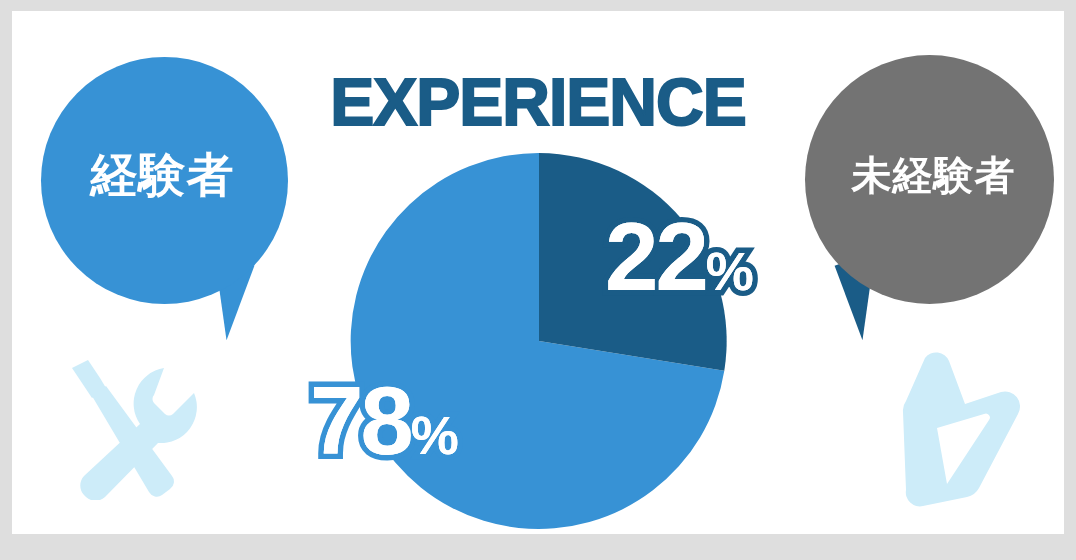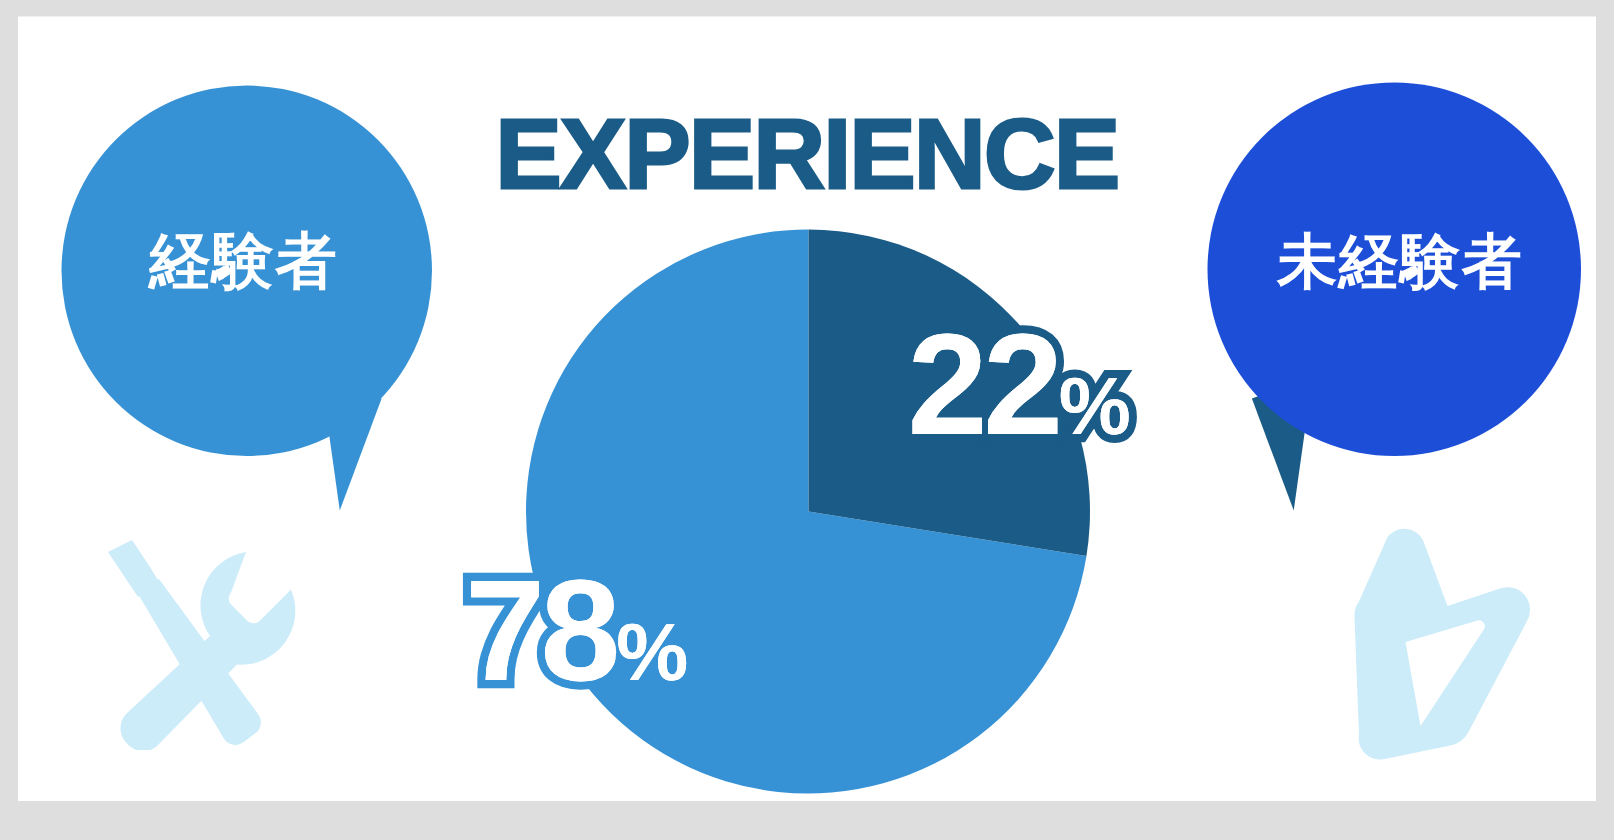--- a/index.html
+++ b/index.html
@@ -60,7 +60,7 @@
   .bubble-label {
     color: #ffffff;
     font-weight: bold;
-    font-size: 41px;
+    font-size: 47px;
     letter-spacing: 1px;
     line-height: 1;
     white-space: nowrap;

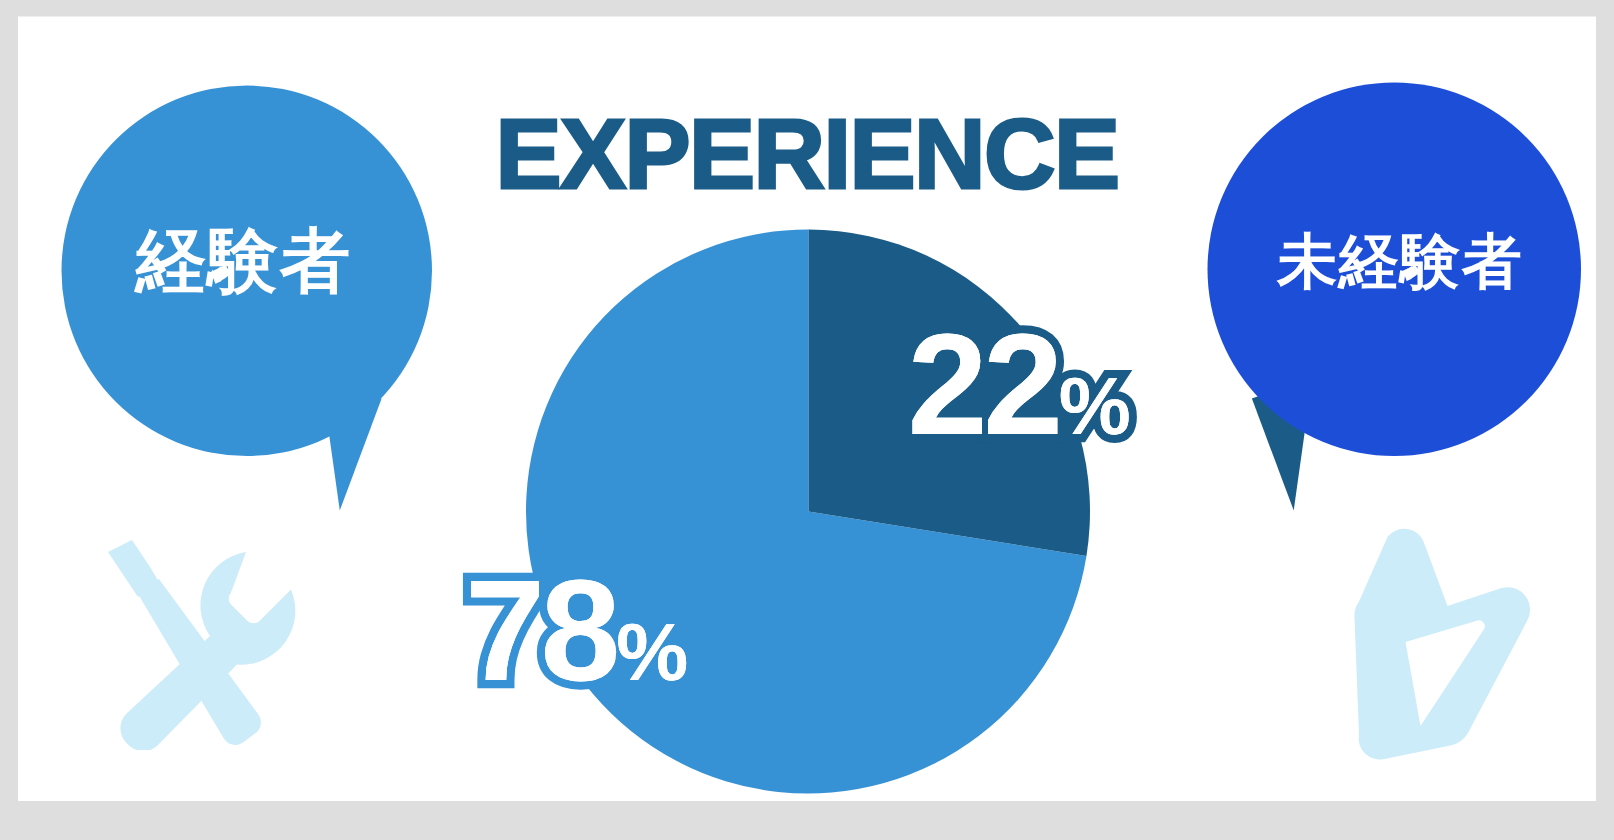--- a/index.html
+++ b/index.html
@@ -79,7 +79,7 @@
     top: 44px;
     width: 249px;
     height: 249px;
-    background: #1d4ed8;
+    background: #737373;
     text-align: center;
   }
   .bubble-right .bubble-label { transform: translate(4px, -5px); font-size: 40px; }

